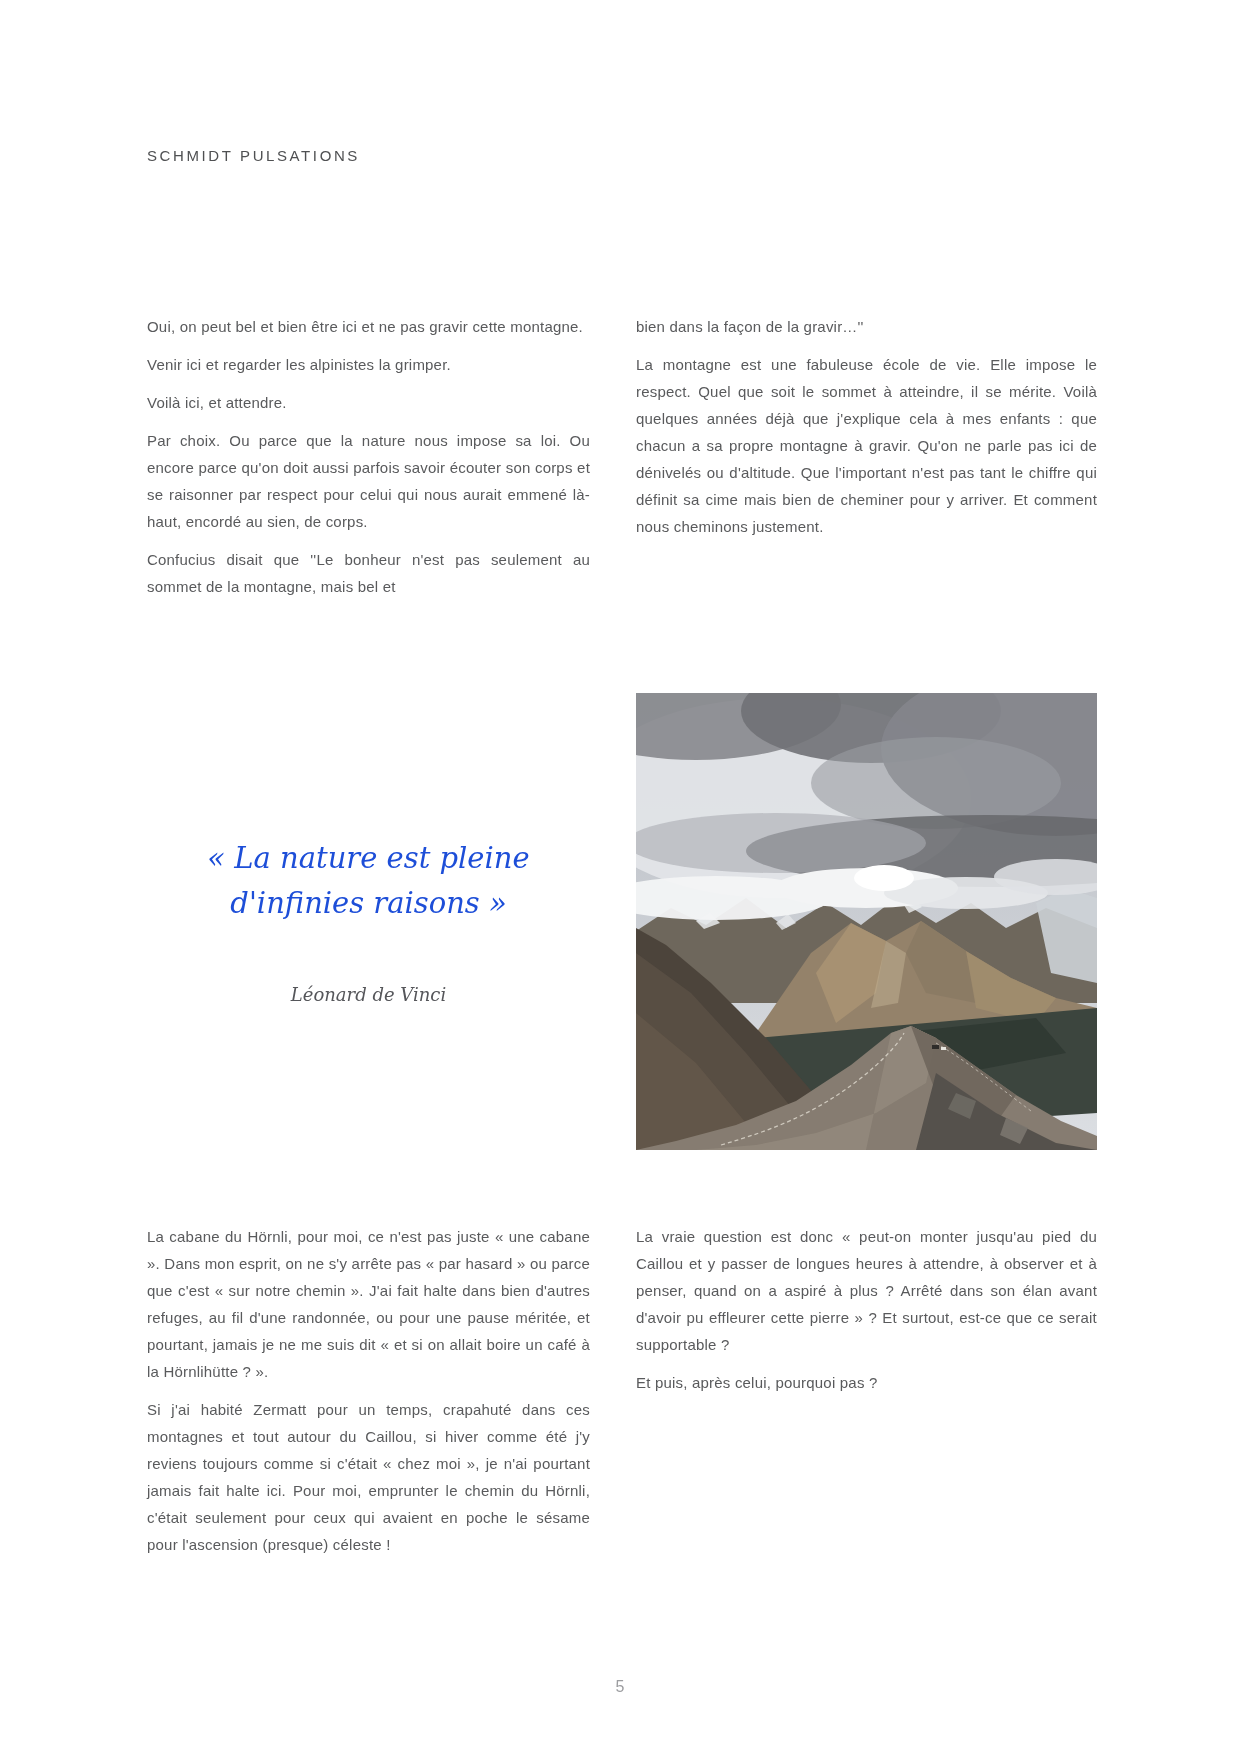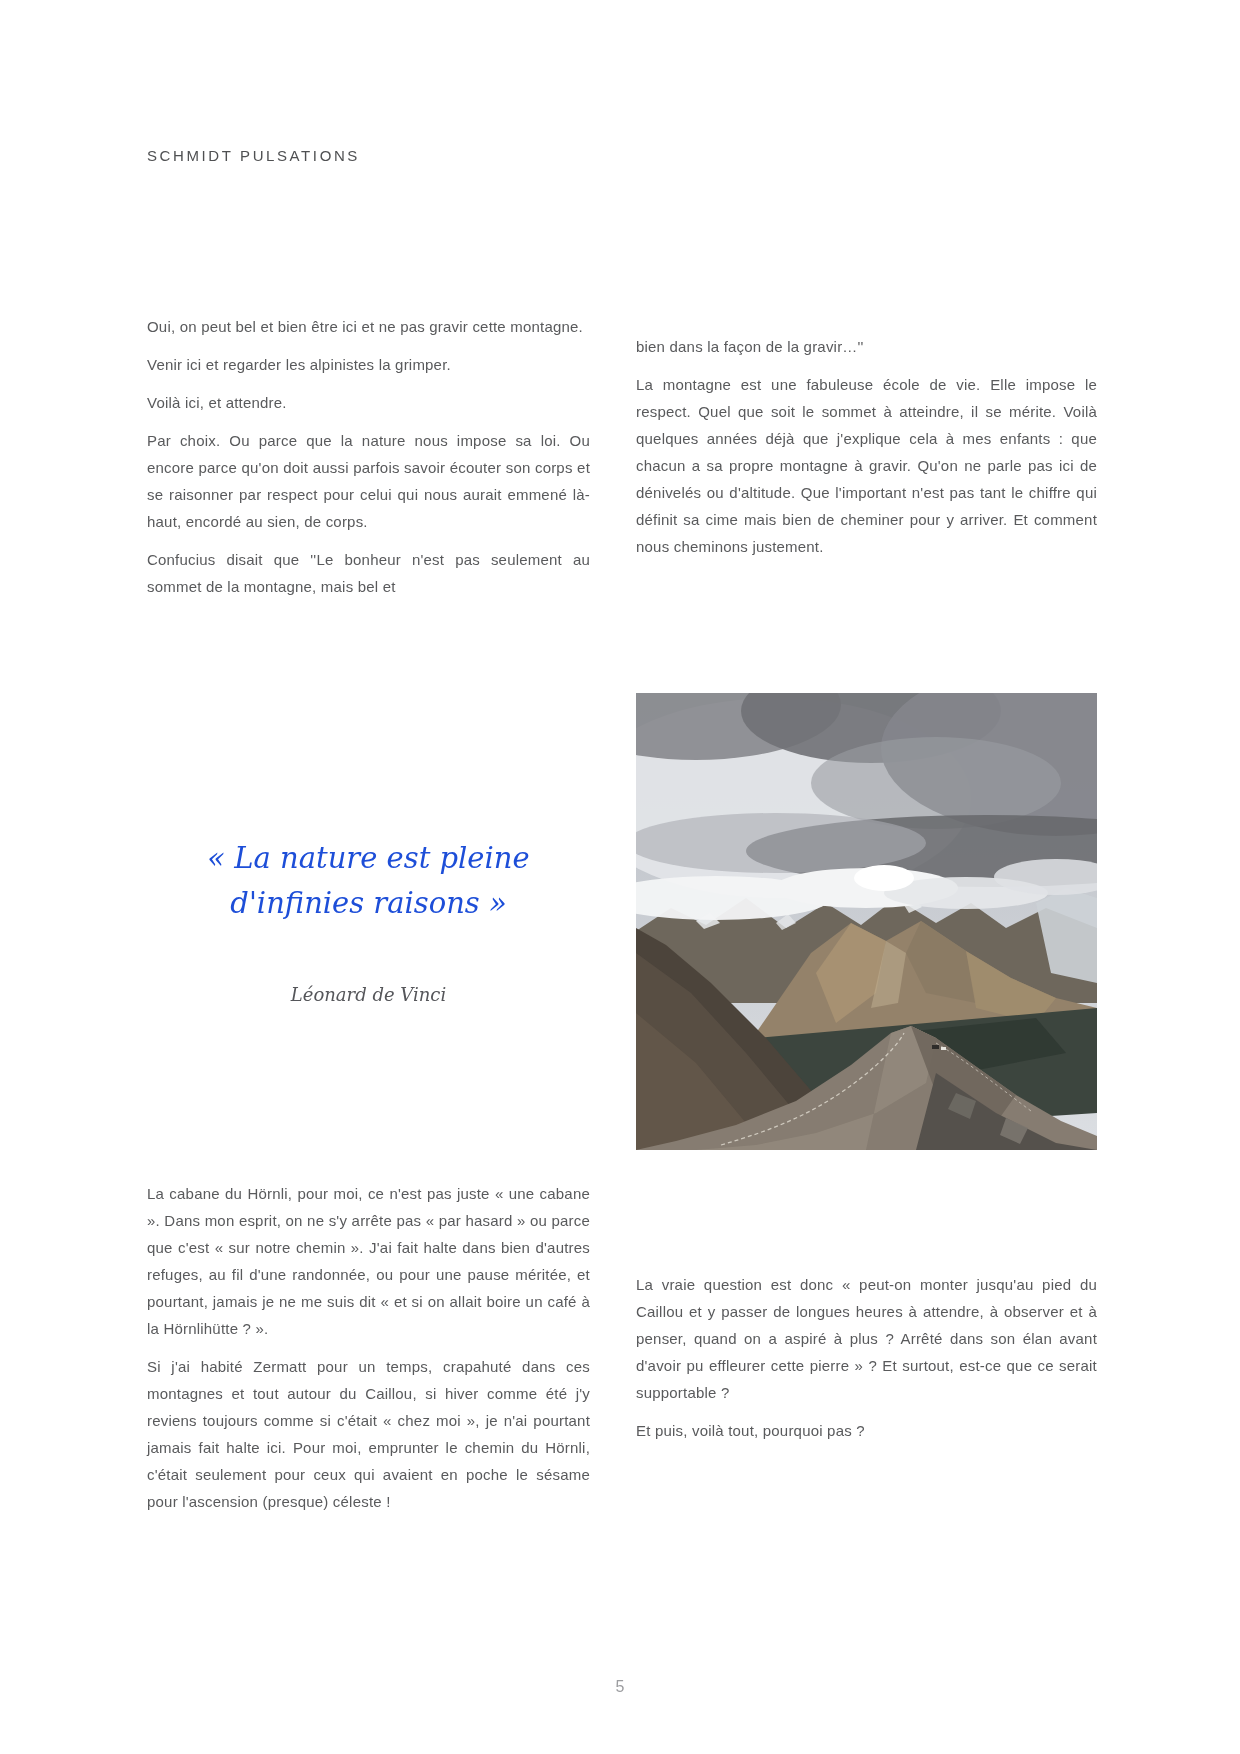--- a/index.html
+++ b/index.html
@@ -23,7 +23,7 @@
   .cols.top{top:313px;}
   .cols.bottom{top:1180px;align-items:center;}
   .col{width:443px;}
-  .col.right{margin-left:46px;width:461px;margin-top:20px;}
+  .col.right{margin-left:46px;width:461px;}
   .col p{
     margin:0 0 11px 0;
     font-size:15px;line-height:27px;

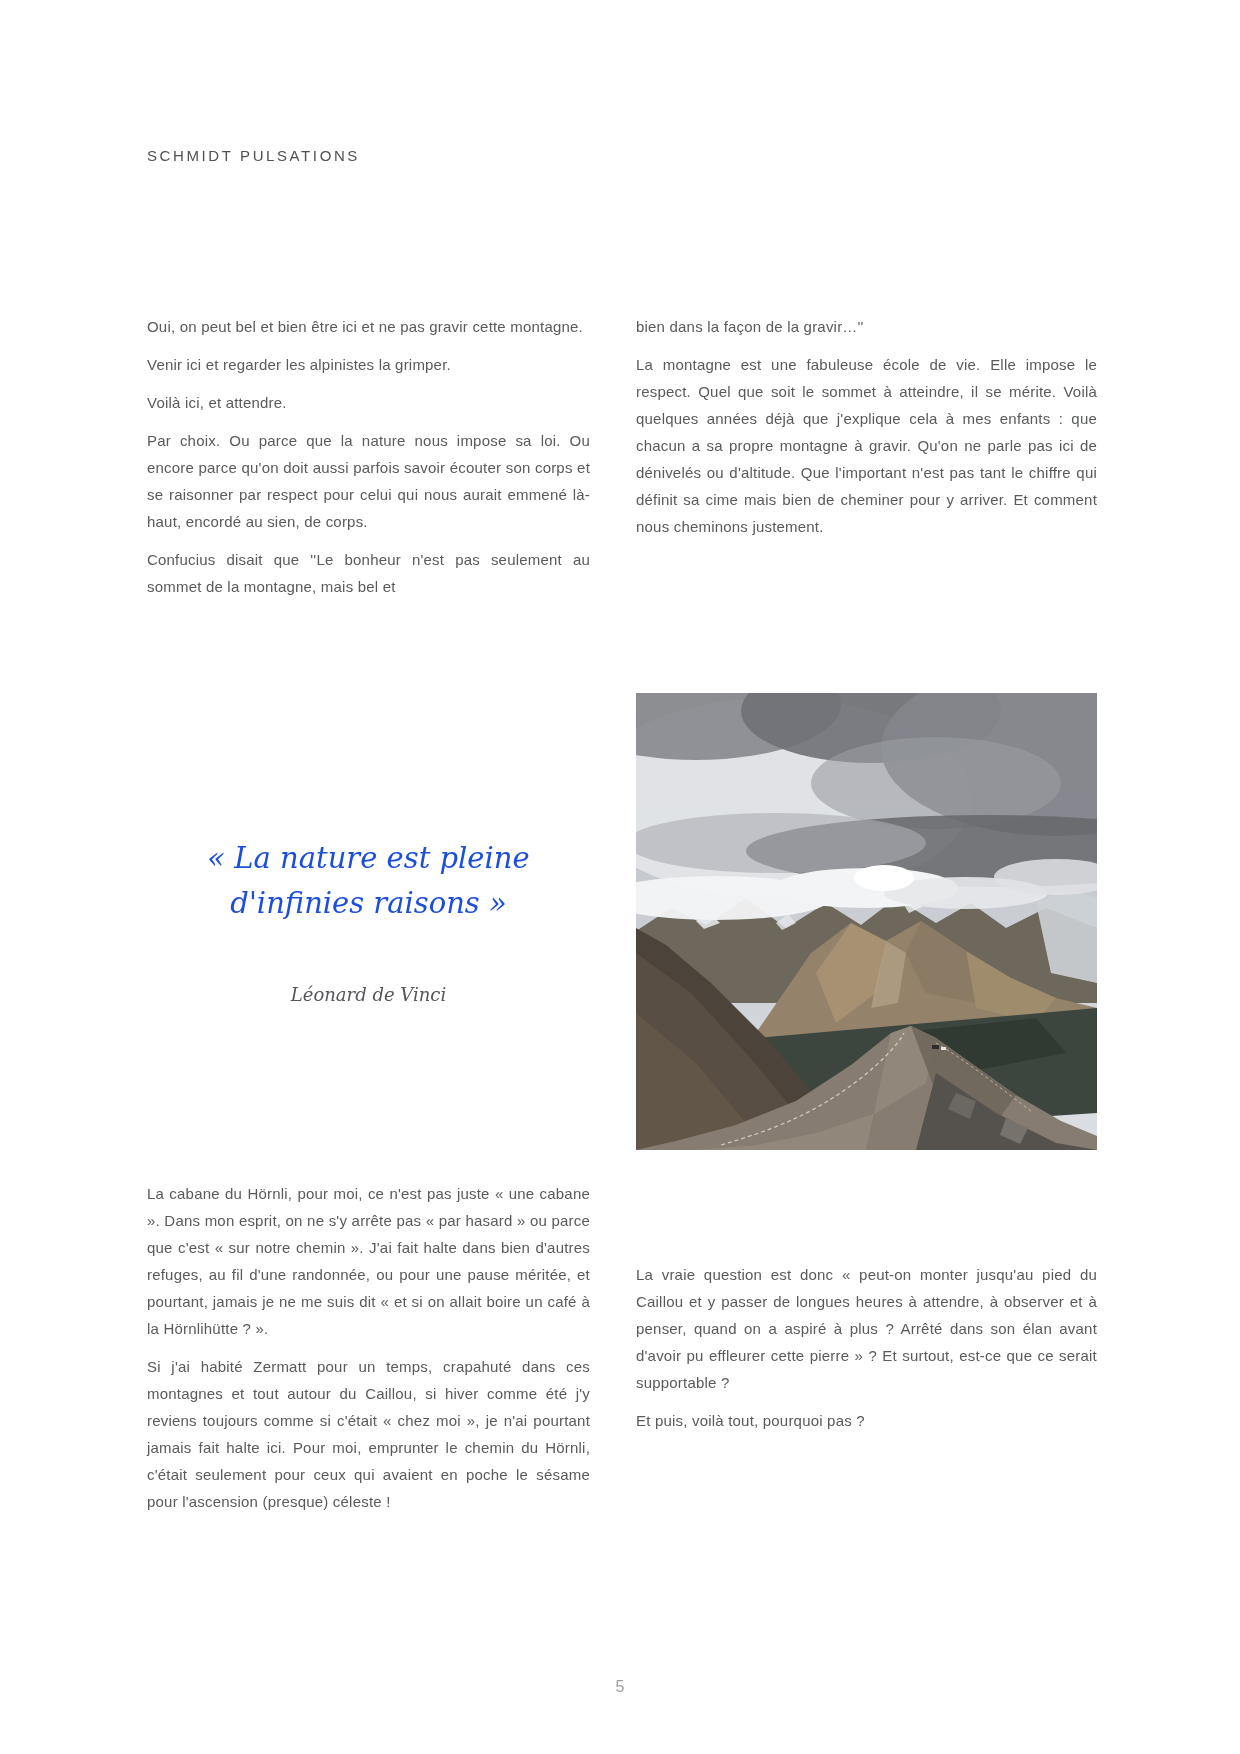--- a/index.html
+++ b/index.html
@@ -21,7 +21,7 @@
     display:flex;
   }
   .cols.top{top:313px;}
-  .cols.bottom{top:1180px;align-items:center;}
+  .cols.bottom{top:1223px;}
   .col{width:443px;}
   .col.right{margin-left:46px;width:461px;}
   .col p{

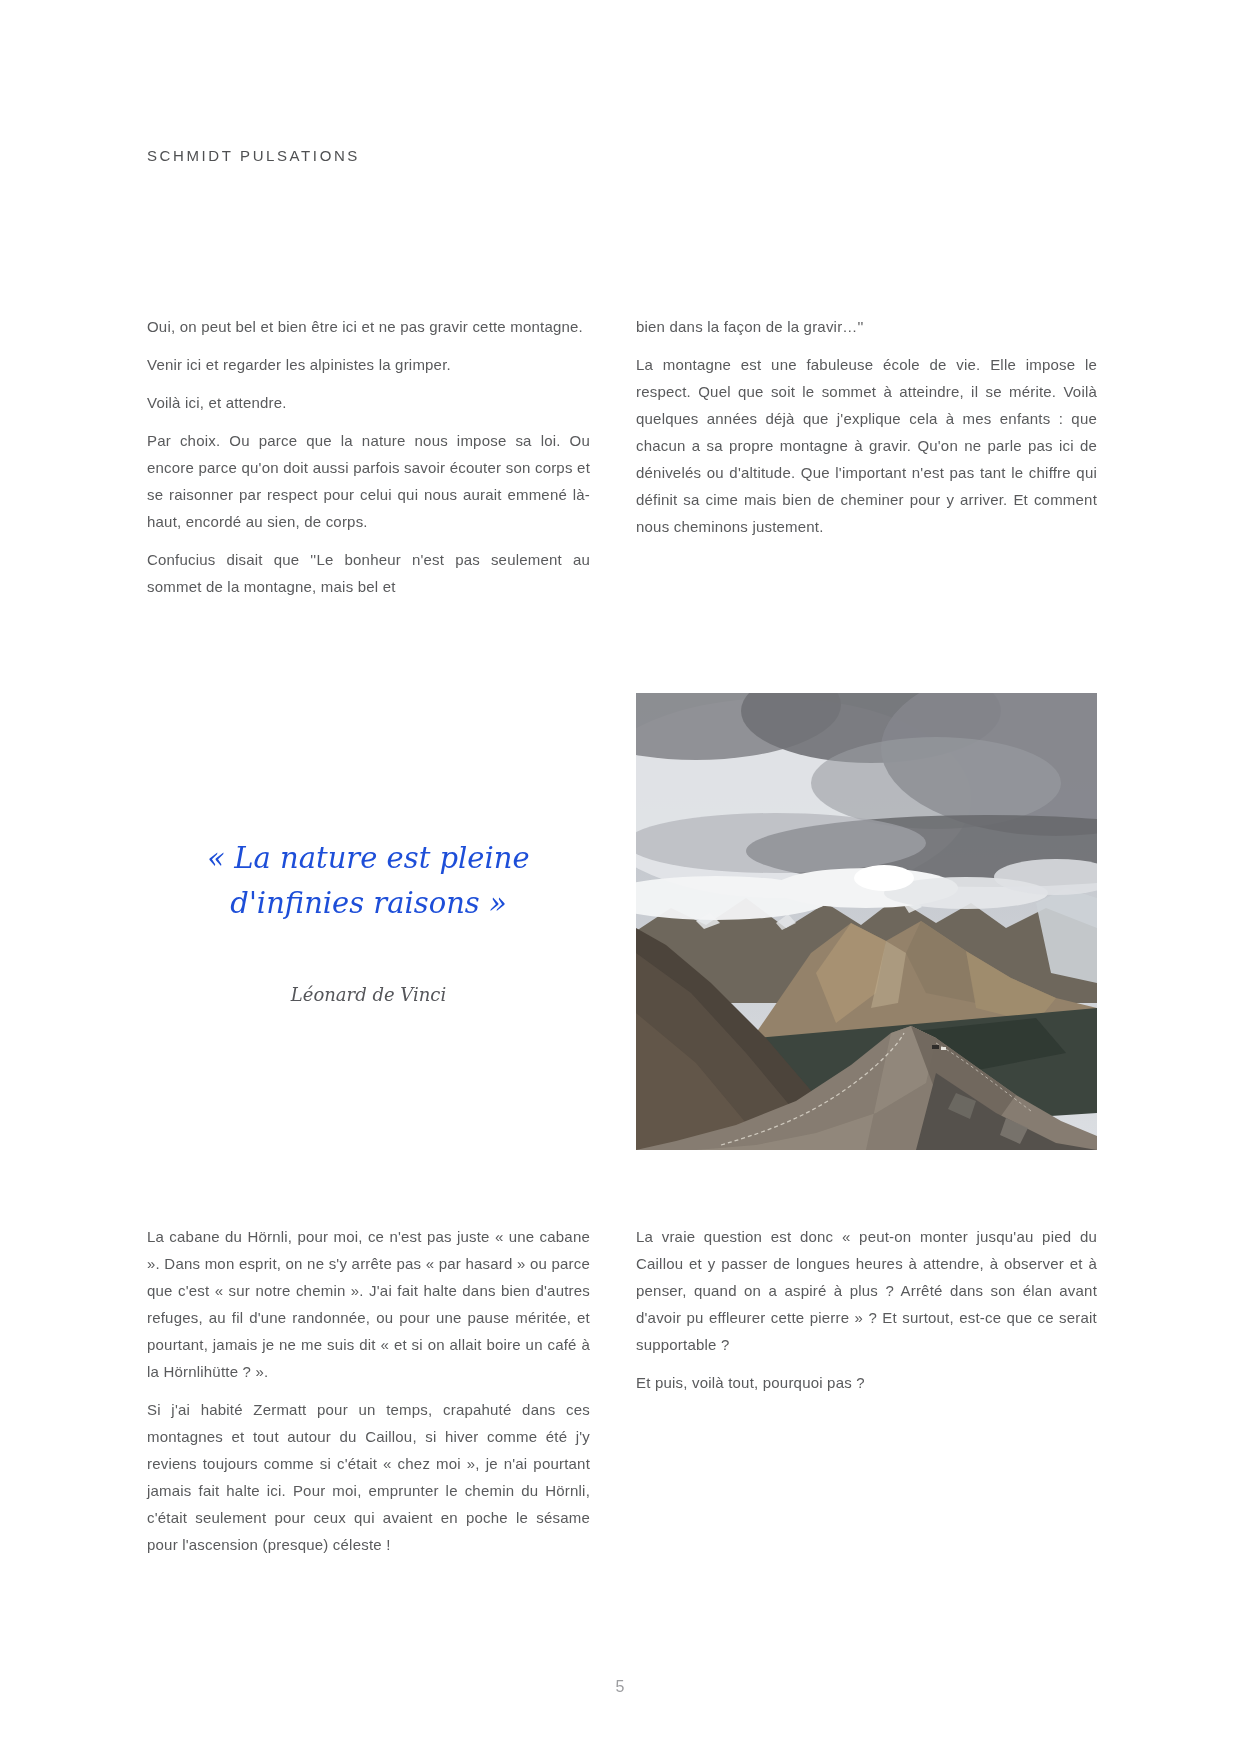--- a/index.html
+++ b/index.html
@@ -150,7 +150,7 @@
     </div>
     <div class="col right">
       <p>La vraie question est donc « peut-on monter jusqu'au pied du Caillou et y passer de longues heures à attendre, à observer et à penser, quand on a aspiré à plus ?  Arrêté dans son élan avant d'avoir pu effleurer cette pierre » ? Et surtout, est-ce que ce serait supportable ?</p>
-      <p>Et puis, voilà tout, pourquoi pas ?</p>
+      <p>Et puis, après celui, pourquoi pas ?</p>
     </div>
   </section>
 

